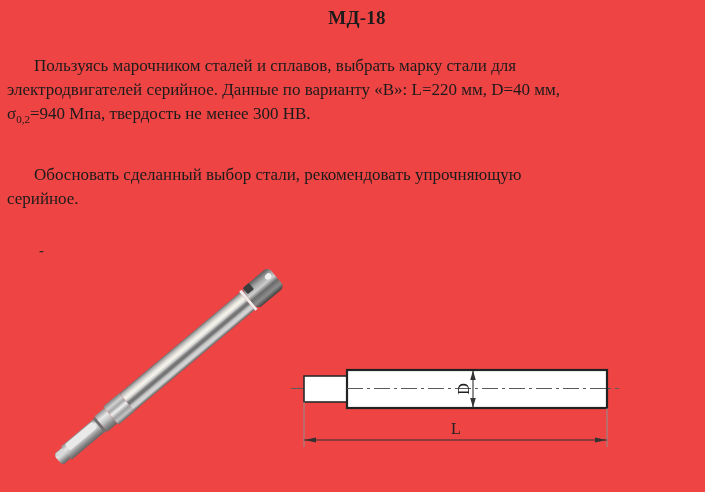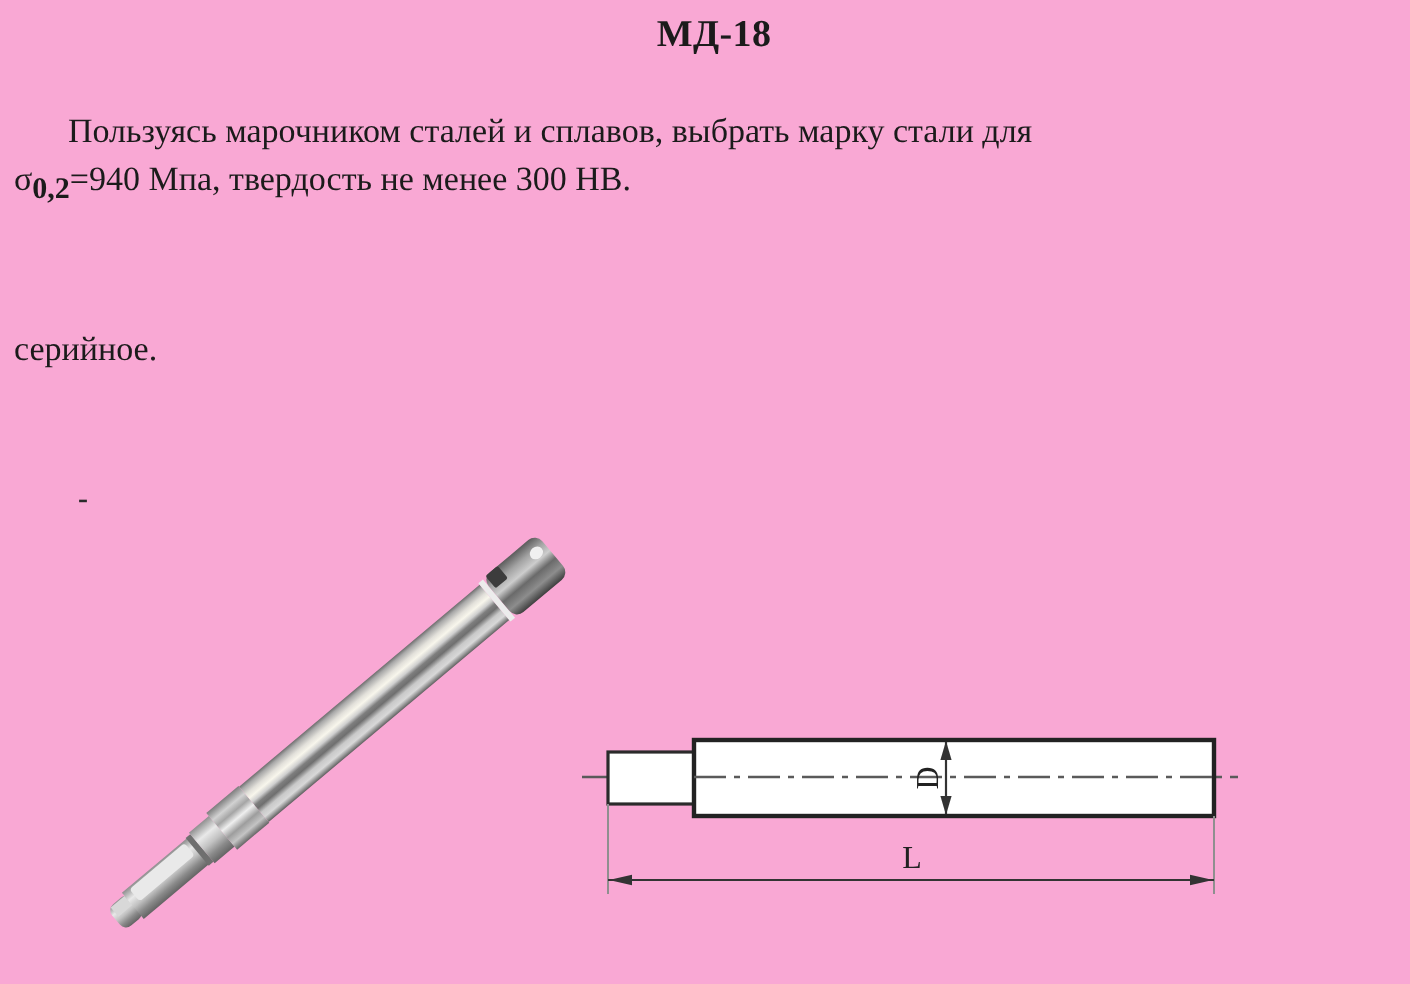--- a/index.html
+++ b/index.html
@@ -7,7 +7,7 @@
     position: relative;
     width: 705px;
     height: 492px;
-    background: #f9a8d4;
+    background: #ef4444;
     font-family: "Liberation Serif", serif;
     color: #1b1b1b;
     overflow: hidden;

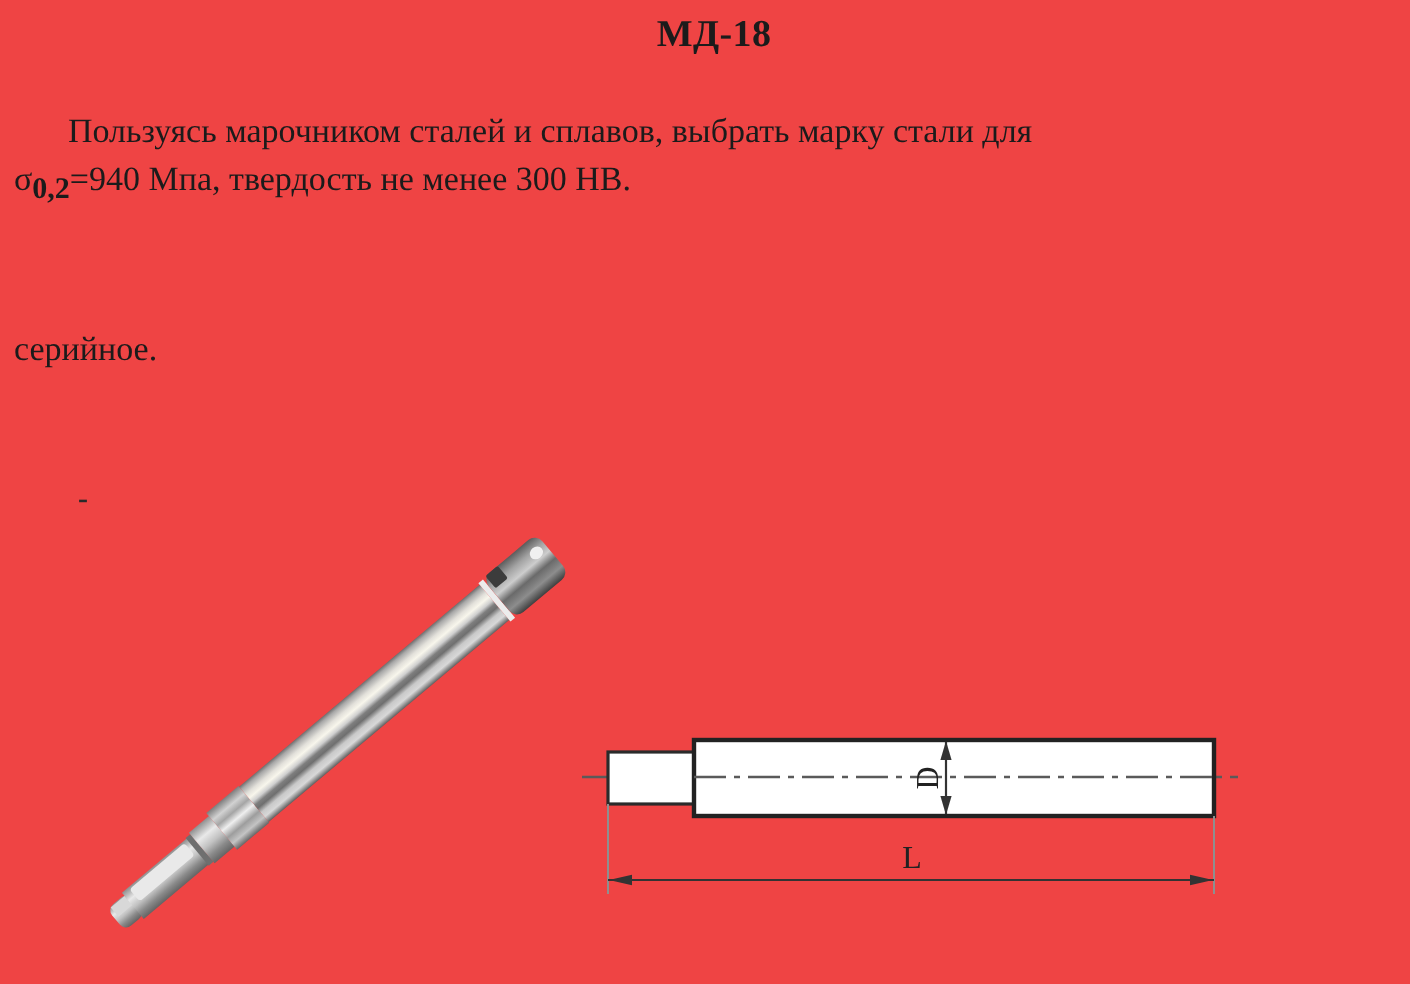--- a/index.html
+++ b/index.html
@@ -72,6 +72,7 @@
 
   <div class="para para-1">
     <div class="text-line indent">Пользуясь марочником сталей и сплавов, выбрать марку стали для</div>
+    <div class="text-line">электродвигателей серийное. Данные по варианту «В»: L=220 мм, D=40 мм,</div>
     <div class="text-line"><span>σ</span><span class="sub-sm">0,2</span><span>=940 Мпа, твердость не менее 300 НВ.</span></div>
   </div>
 

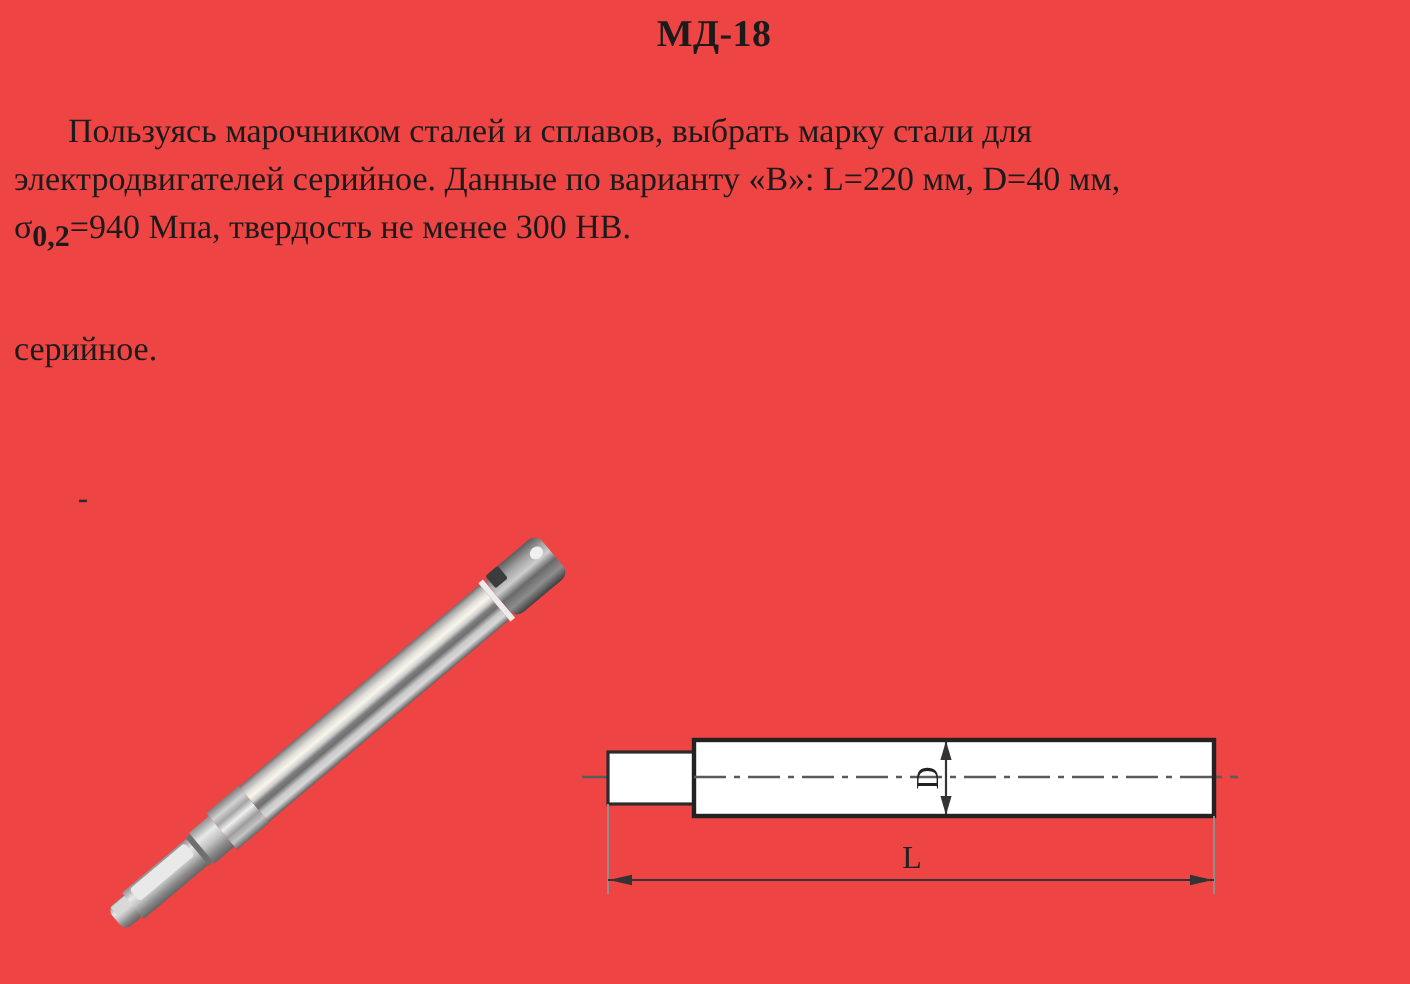--- a/index.html
+++ b/index.html
@@ -34,10 +34,9 @@
   .para-2 { top: 163px; }
   .text-line.indent { padding-left: 27px; font-family: Liberation Serif, serif; }
   .sub-sm {
-    font-size: 15px;
+    font-size: 11px;
     vertical-align: -4px;
     letter-spacing: 0;
-    font-weight: bold;
   }
   .stray-mark {
     position: absolute;

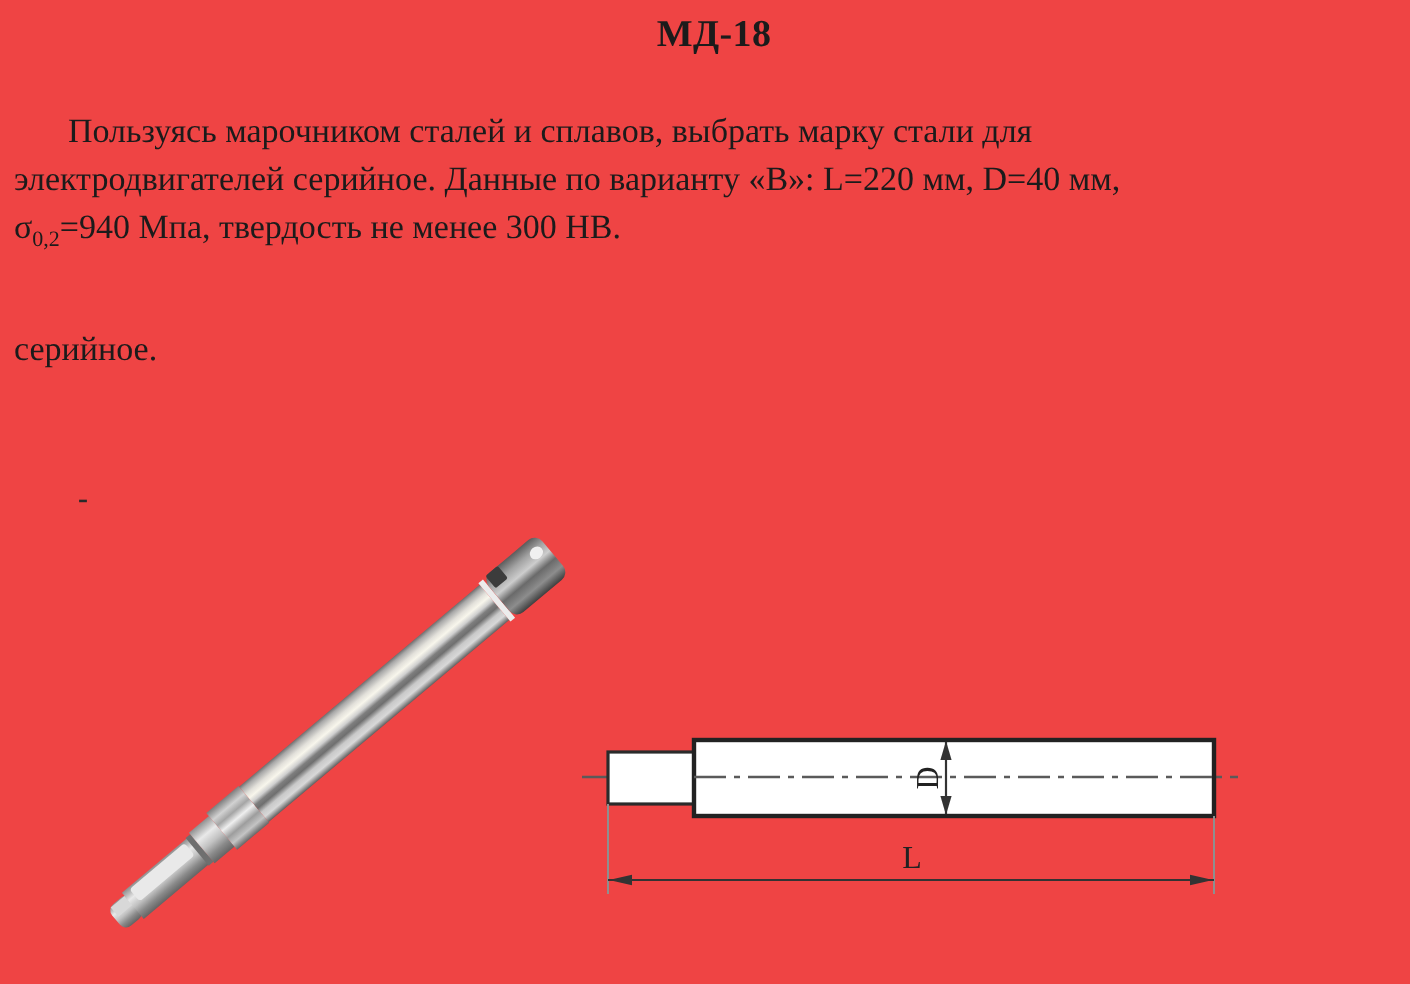--- a/index.html
+++ b/index.html
@@ -76,6 +76,7 @@
   </div>
 
   <div class="para para-2">
+    <div class="text-line indent">Обосновать сделанный выбор стали, рекомендовать упрочняющую</div>
     <div class="text-line">серийное.</div>
   </div>
 

